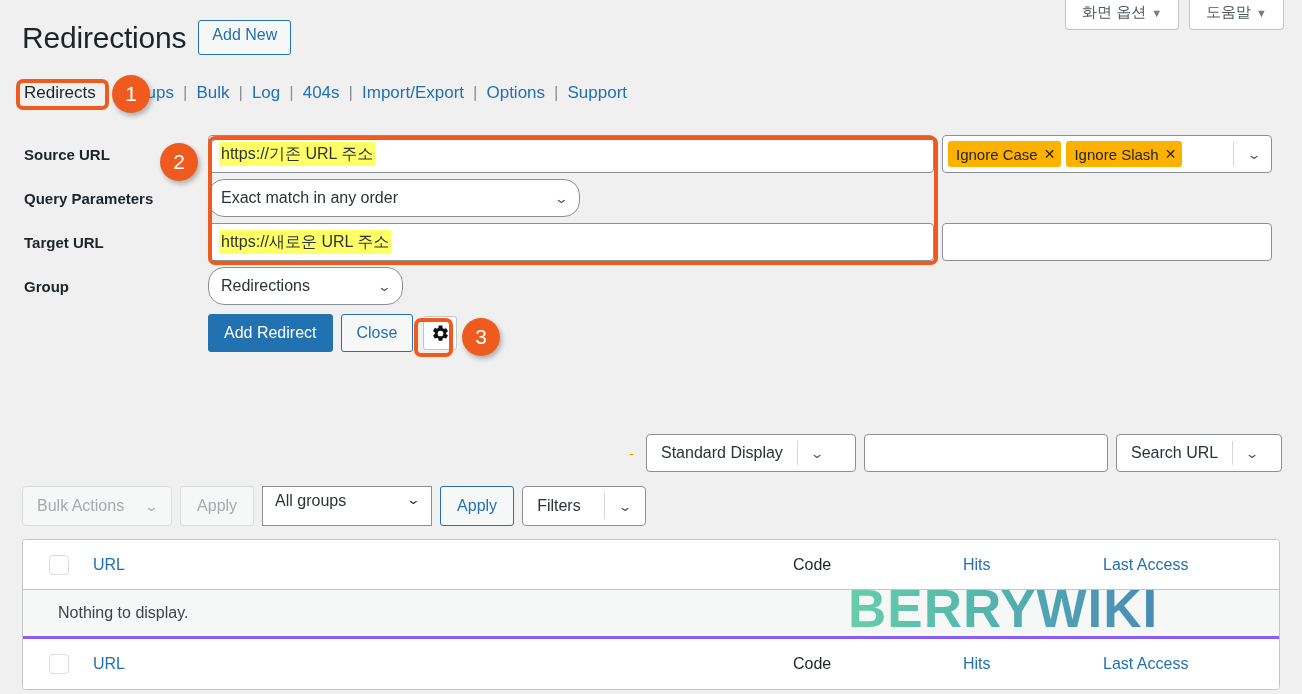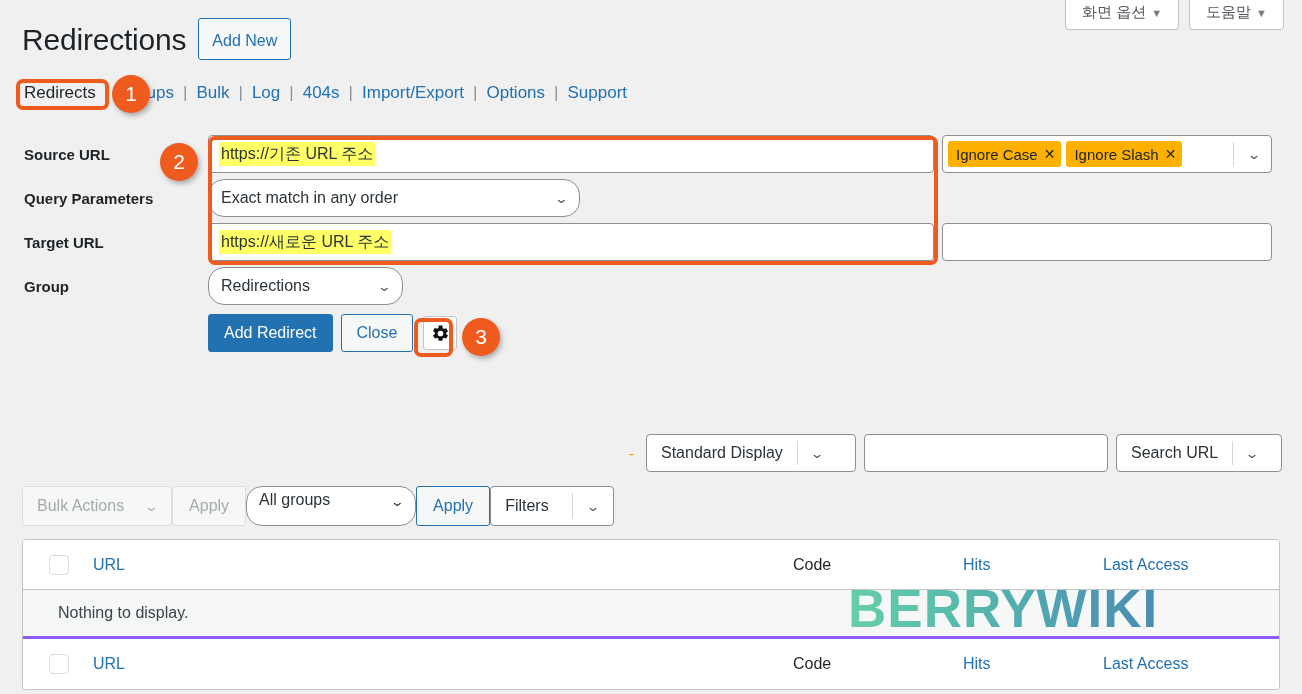--- a/index.html
+++ b/index.html
@@ -61,7 +61,7 @@
     color: #2271b1;
     font-size: 16px;
     border-radius: 3px;
-    padding: 11px 13px 7px;
+    padding: 3px 13px 7px;
     cursor: pointer;
     line-height: 1.4;
   }

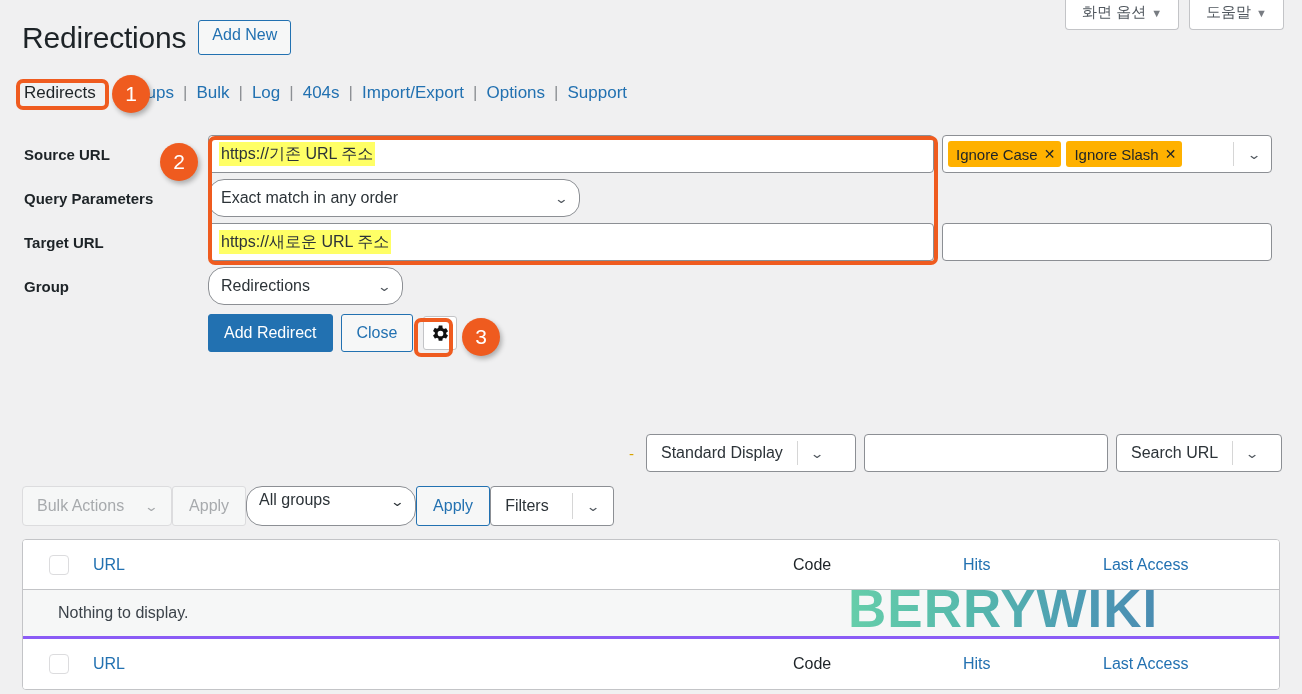--- a/index.html
+++ b/index.html
@@ -299,6 +299,7 @@
     left: 22px;
     display: flex;
     align-items: center;
+    gap: 8px;
   }
   .sel-disabled {
     height: 40px;

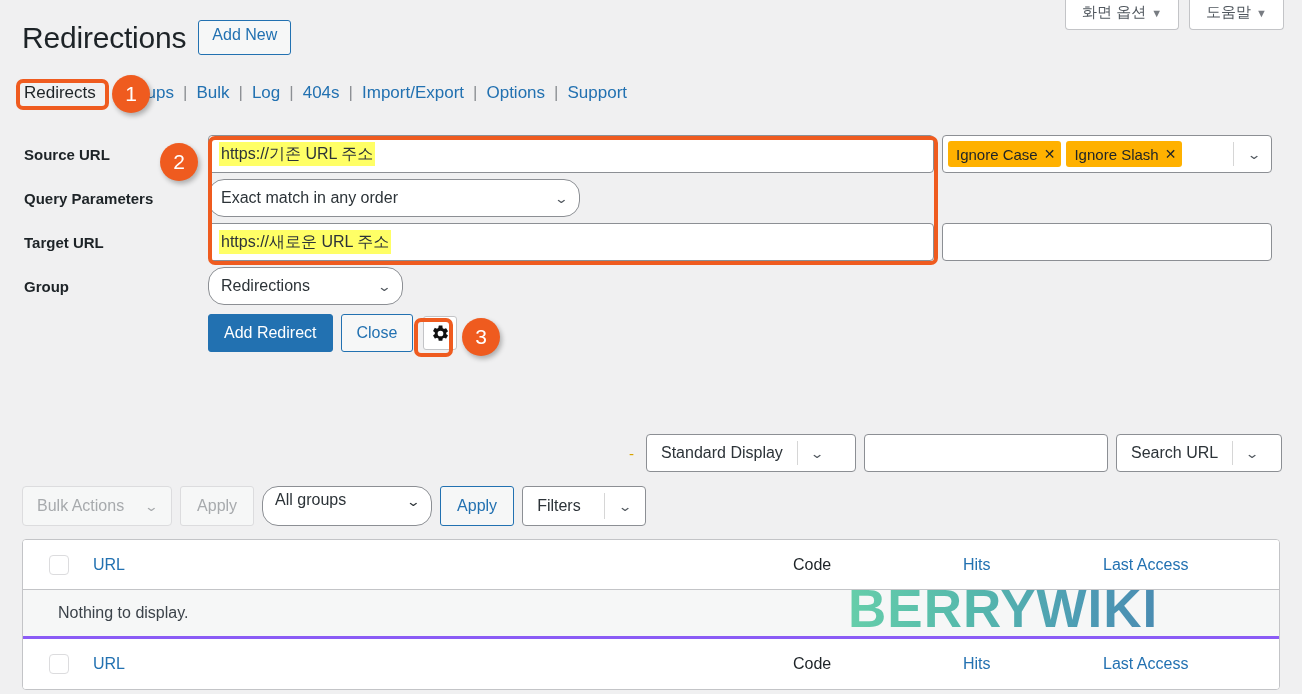--- a/index.html
+++ b/index.html
@@ -330,12 +330,12 @@
     border: 1px solid #8c8f94;
     background: #fff;
     color: #2c3338;
-    border-radius: 16px;
-    font-size: 16px;
-    display: inline-flex;
-    align-items: flex-end;
+    border-radius: 0;
+    font-size: 16px;
+    display: inline-flex;
+    align-items: flex-start;
     justify-content: space-between;
-    padding: 16px 12px;
+    padding: 5px 12px;
     cursor: pointer;
   }
   .btn-apply {

